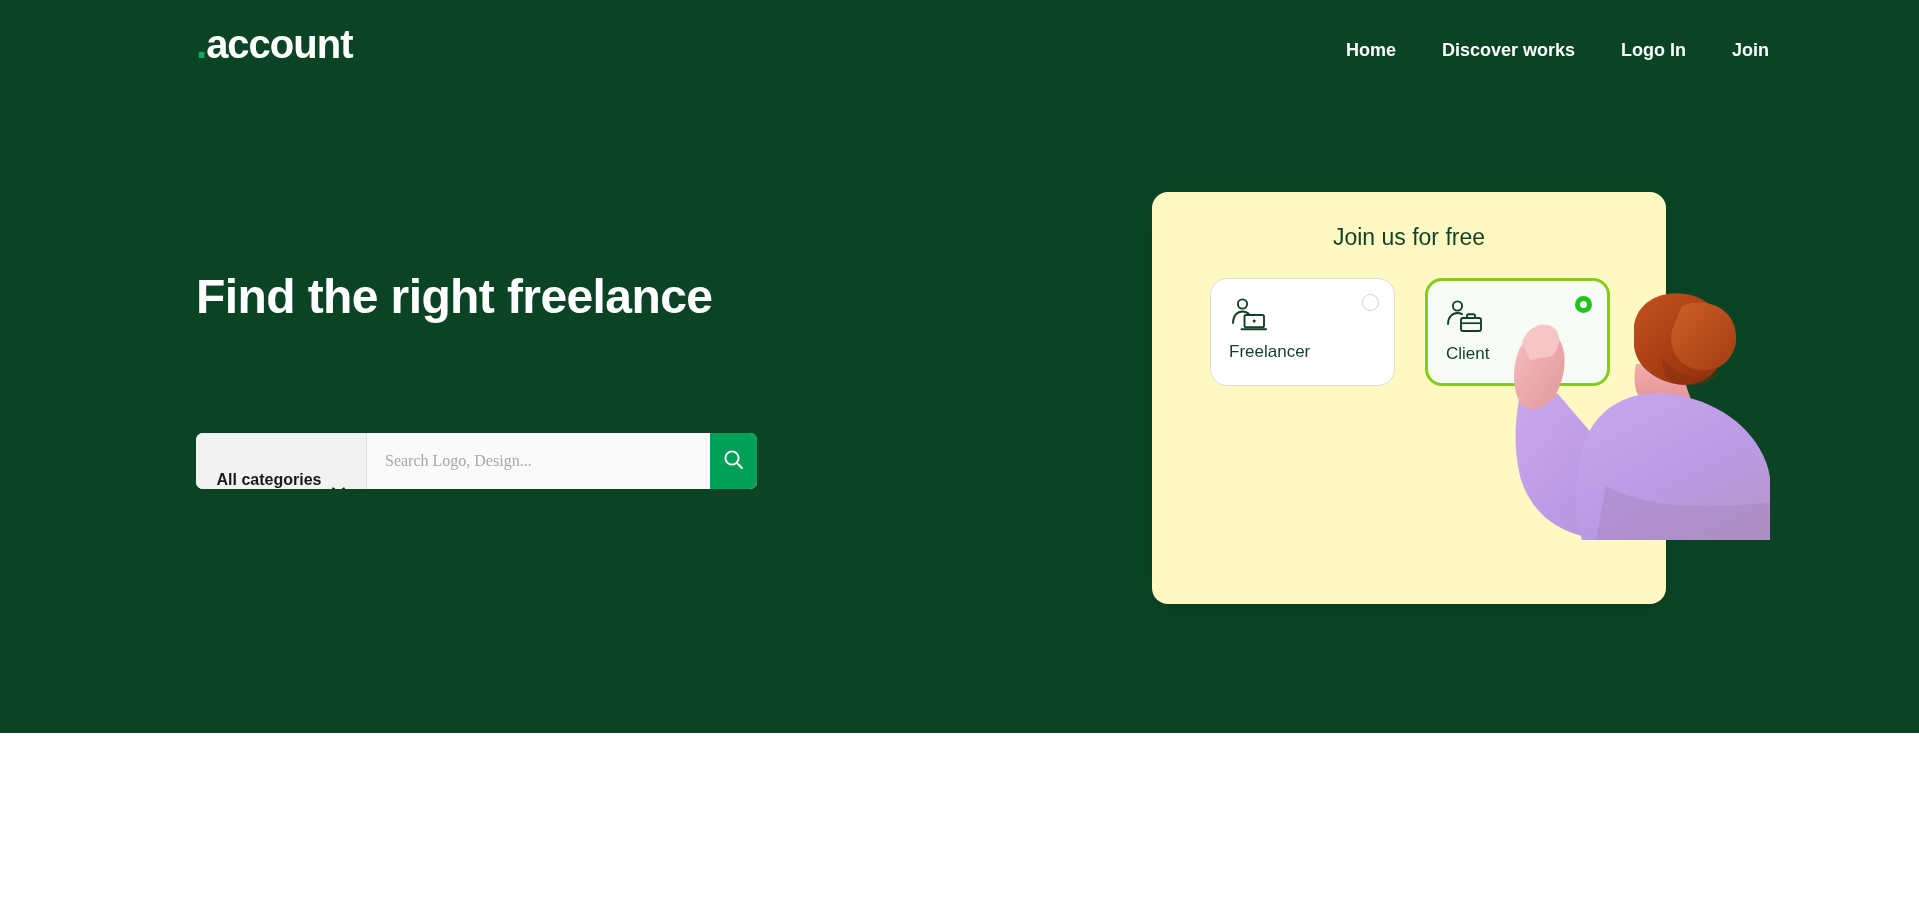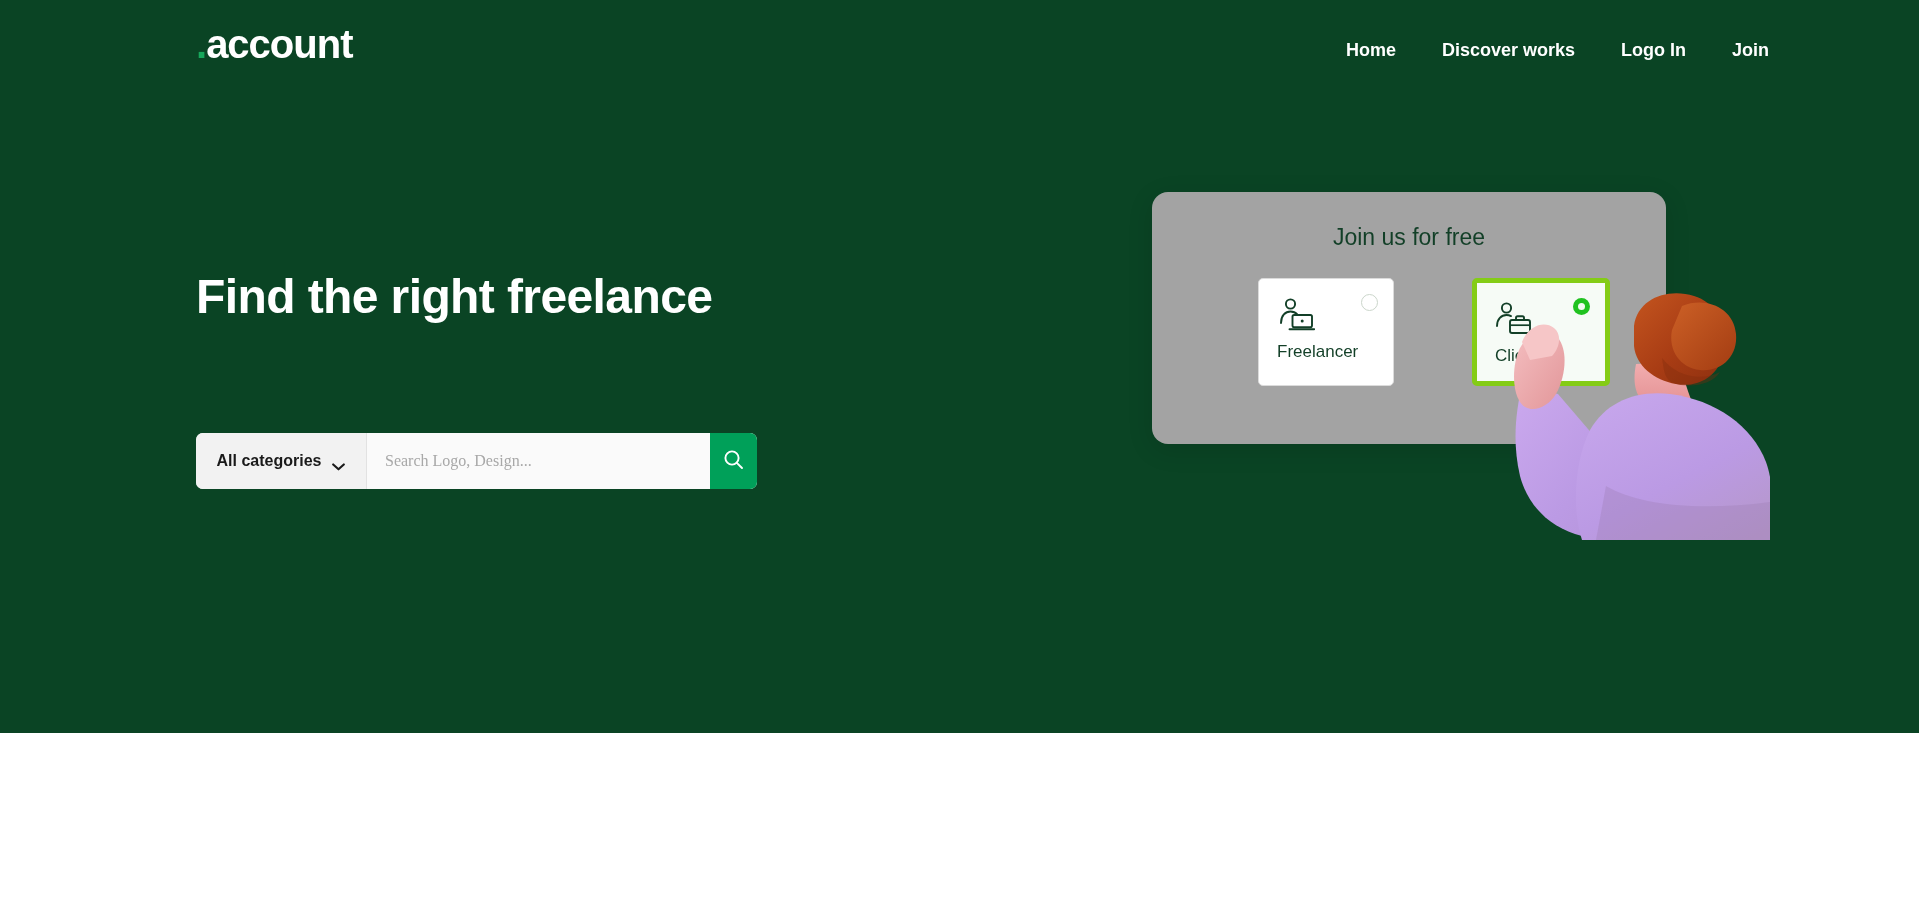--- a/index.html
+++ b/index.html
@@ -90,8 +90,8 @@
   }
   .signup-card {
     position:absolute; left:22px; top:12px;
-    width:514px; height:252px;
-    background:#a3a3a3;
+    width:514px; height:412px;
+    background:#fef9c3;
     border-radius:16px;
     box-shadow:0 6px 26px rgba(0,0,0,0.12);
   }

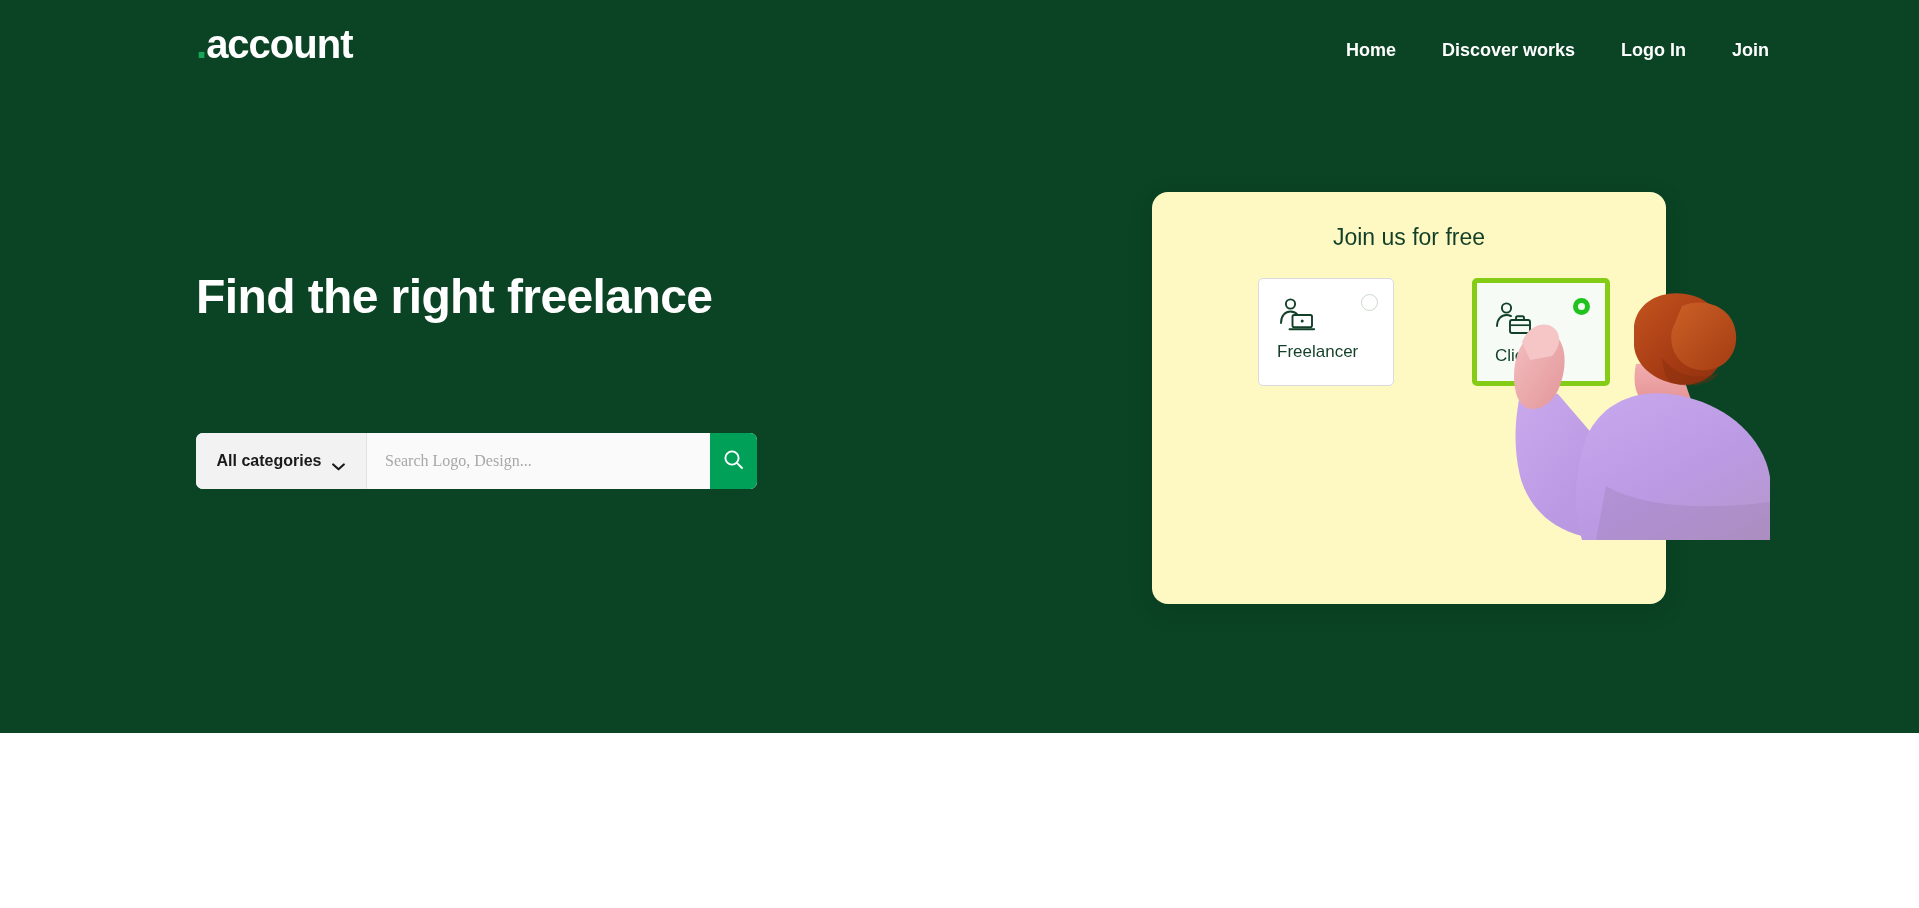--- a/index.html
+++ b/index.html
@@ -108,10 +108,9 @@
   .role {
     position:relative;
     width:185px; height:108px;
-    border:1px solid #DBDBDB; border-radius:5px;
+    border:1px solid #DBDBDB; border-radius:17px;
     background:#ffffff;
     cursor:pointer;
-    margin-left:48px;
   }
   .role.selected {
     border:5px solid #84cc16;

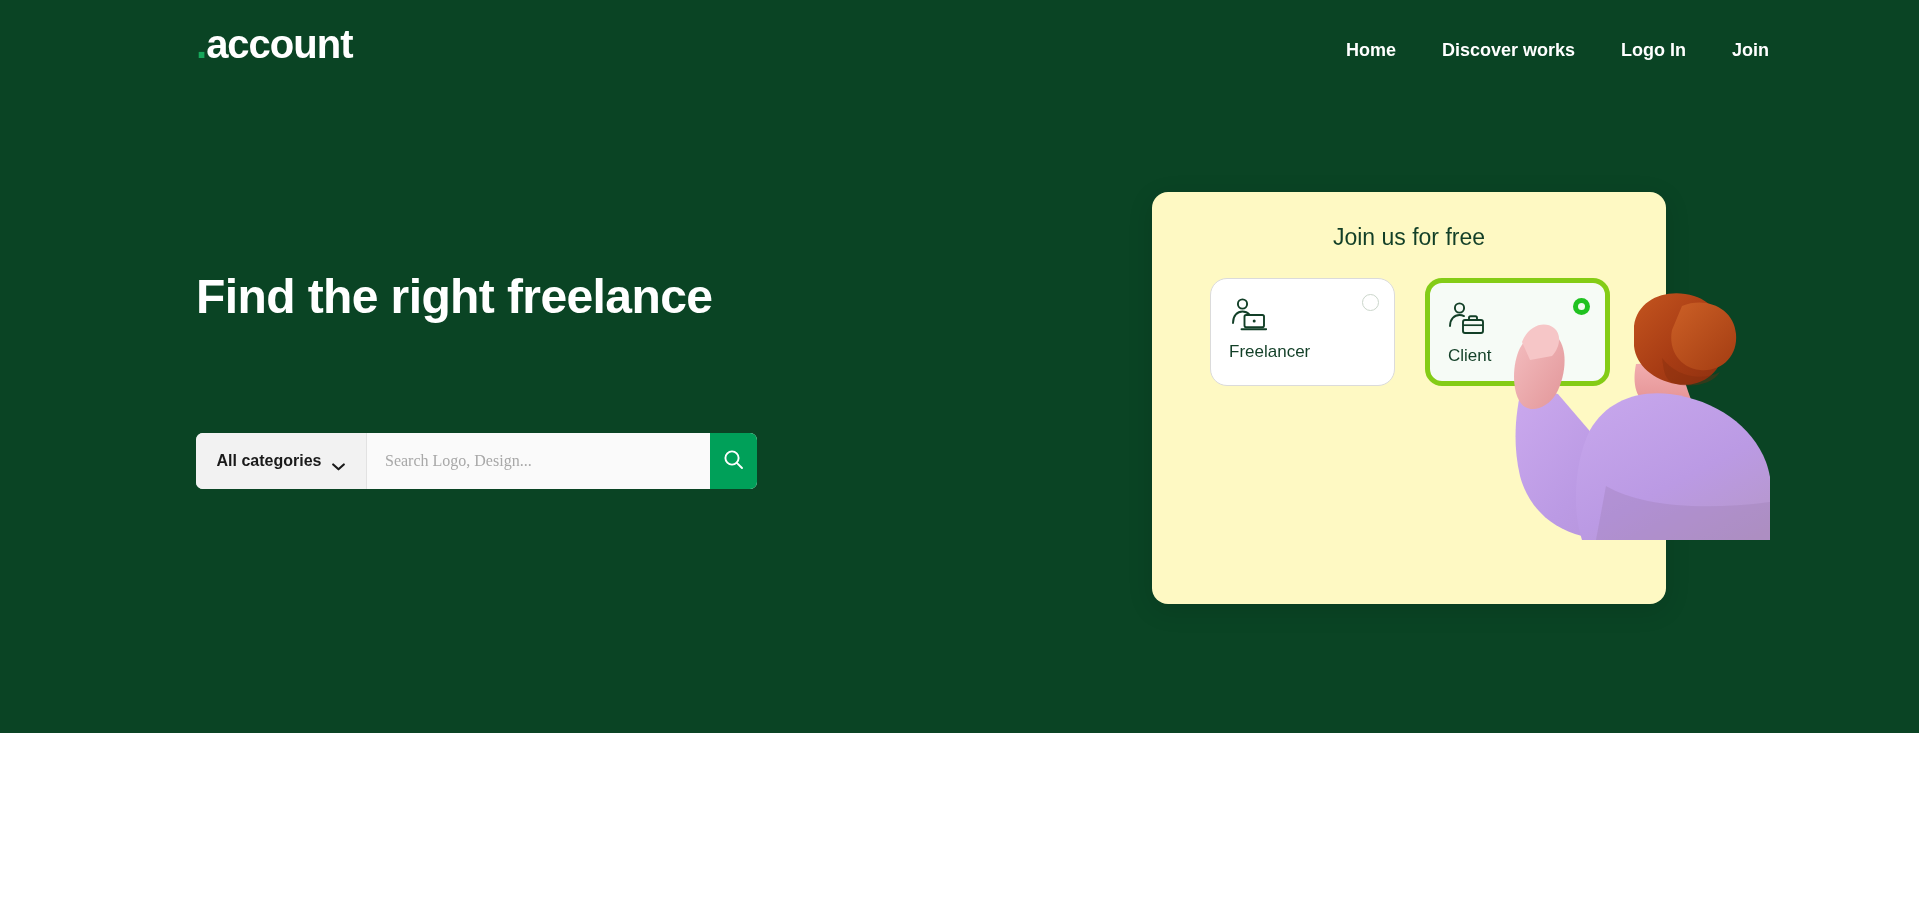--- a/index.html
+++ b/index.html
@@ -113,7 +113,7 @@
     cursor:pointer;
   }
   .role.selected {
-    border:5px solid #84cc16;
+    border:3px solid #84cc16;
     background:#F6FBF6;
   }
   .role-ico { position:absolute; left:18px; top:19px; }

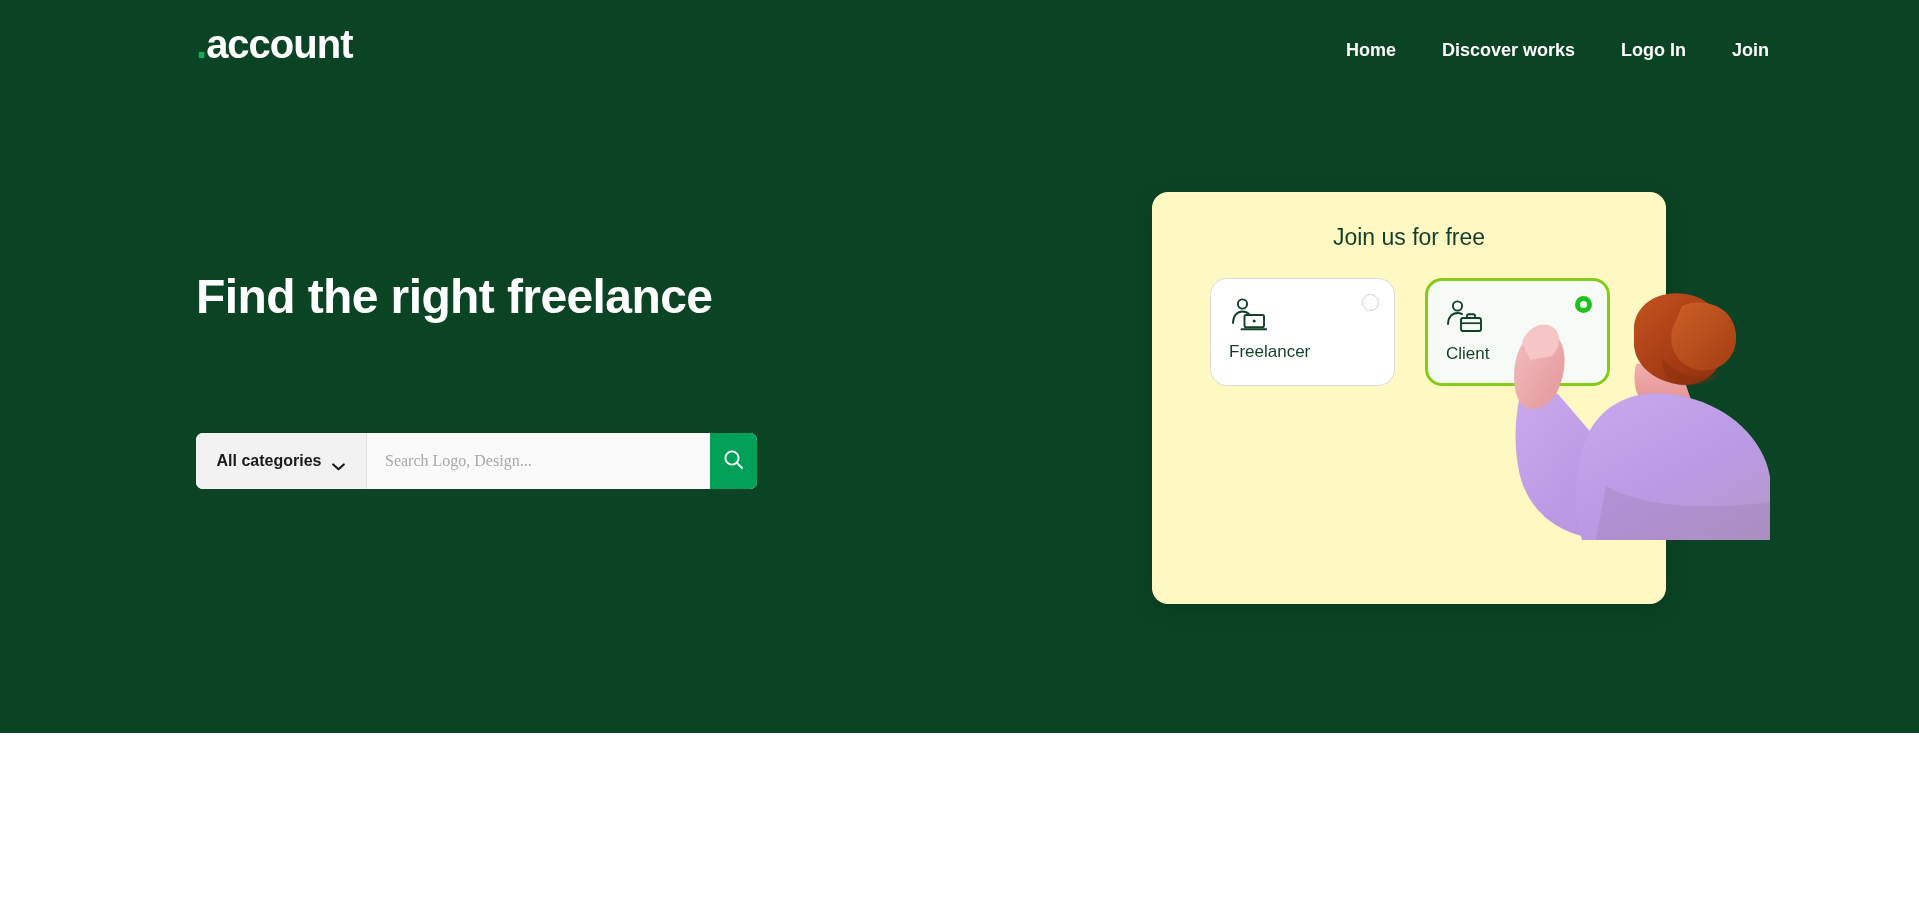--- a/index.html
+++ b/index.html
@@ -60,7 +60,7 @@
   .cat-select {
     width:171px; flex:0 0 171px;
     background:#F2F2F2;
-    display:flex; align-items:center; justify-content:center;
+    display:flex; align-items:flex-end; justify-content:center;
     gap:11px;
     font-size:16px; font-weight:bold; color:#1A1A1A;
     cursor:pointer;

